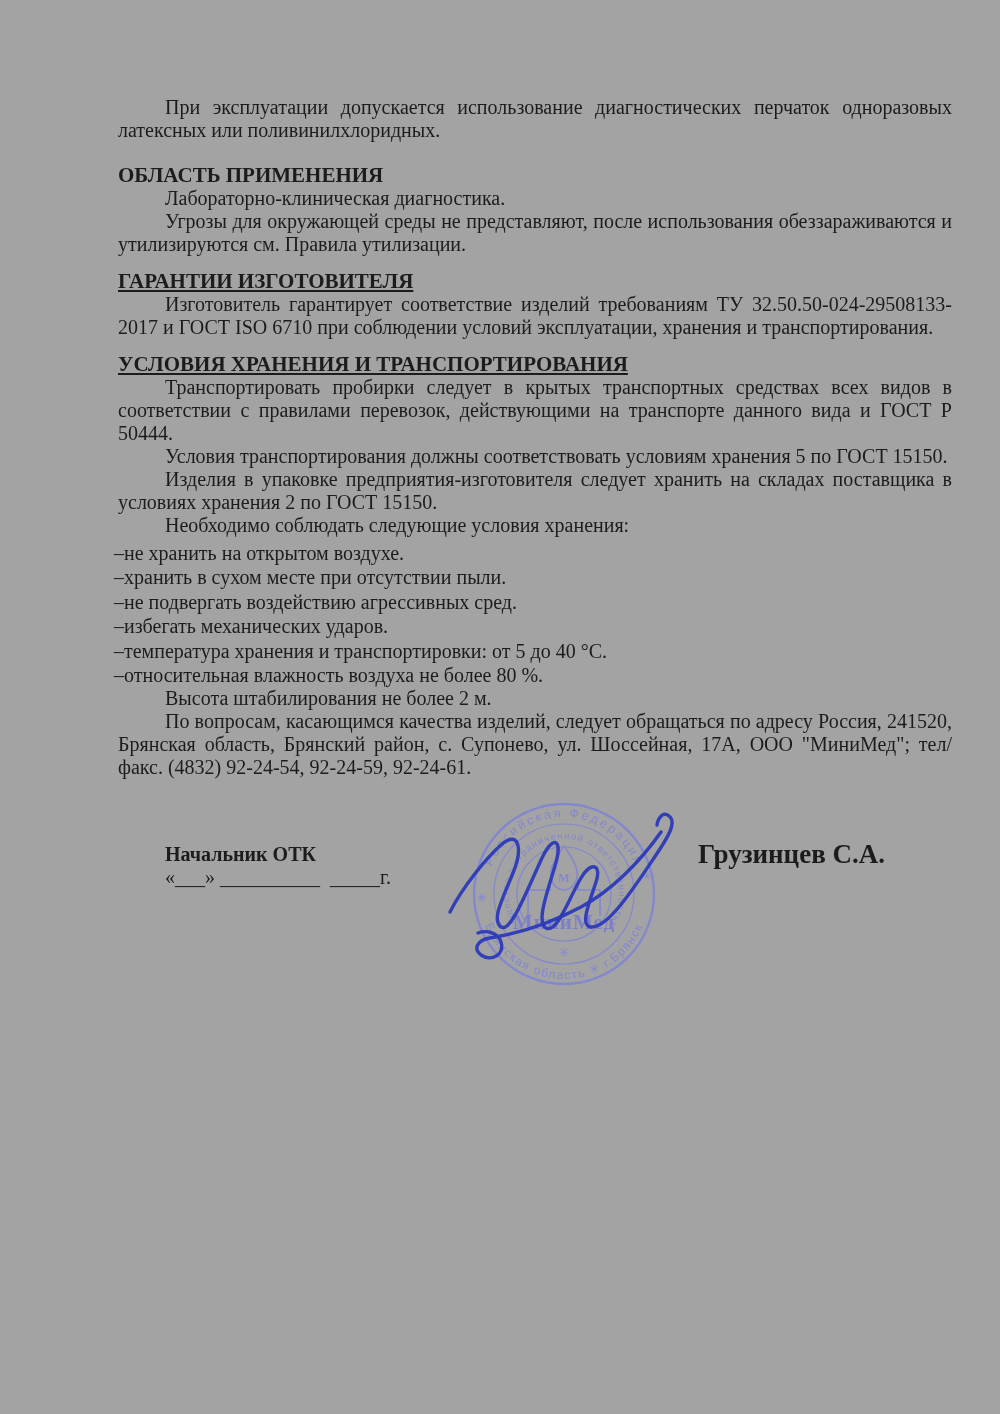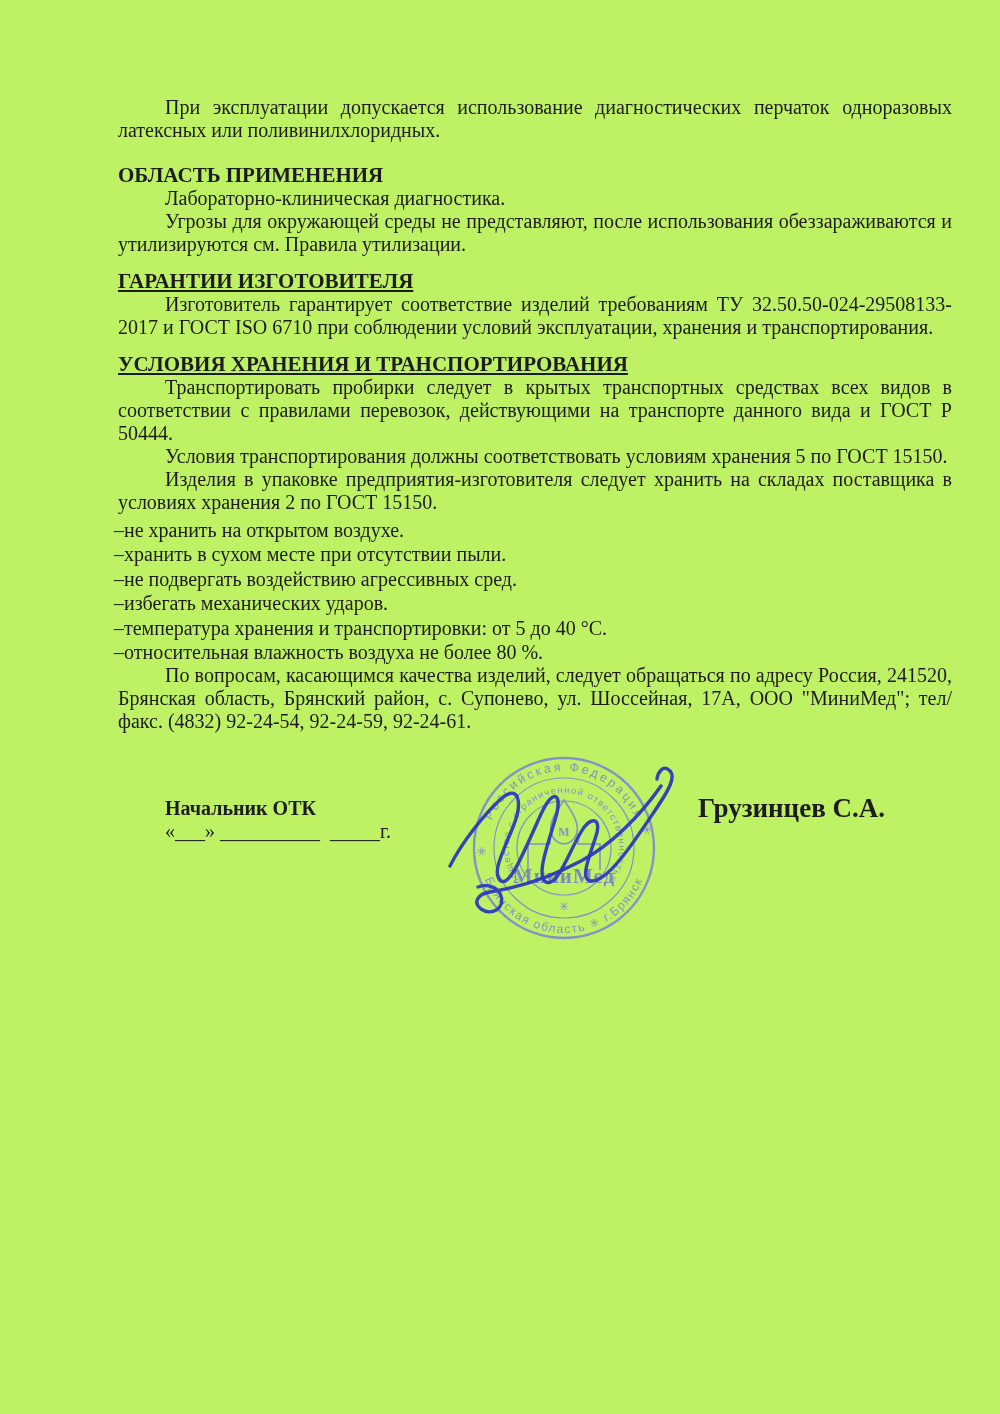--- a/index.html
+++ b/index.html
@@ -7,7 +7,7 @@
     position: relative;
     width: 1000px;
     height: 1414px;
-    background: #bef264;
+    background: #a3a3a3;
     box-sizing: border-box;
     padding: 96px 48px 0 118px;
     font-family: "Liberation Serif", "DejaVu Serif", serif;

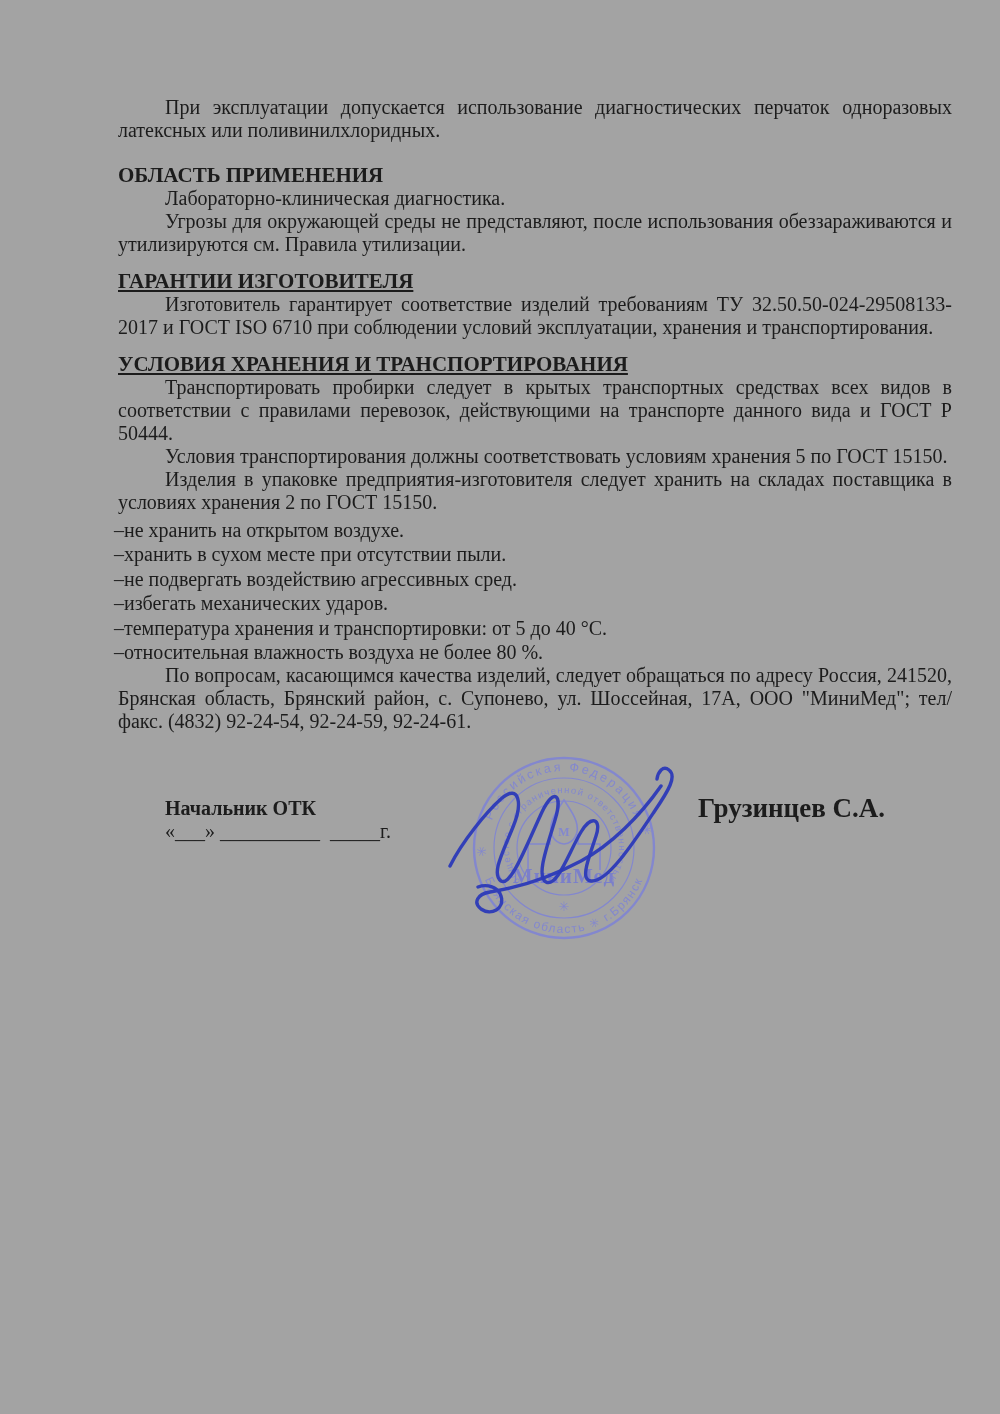--- a/index.html
+++ b/index.html
@@ -84,6 +84,7 @@
   <p class="para">Транспортировать пробирки следует в крытых транспортных средствах всех видов в соответствии с правилами перевозок, действующими на транспорте данного вида и ГОСТ Р 50444.</p>
   <p class="para">Условия транспортирования должны соответствовать условиям хранения 5 по ГОСТ 15150.</p>
   <p class="para">Изделия в упаковке предприятия-изготовителя следует хранить на складах поставщика в условиях хранения 2 по ГОСТ 15150.</p>
+  <p class="para">Необходимо соблюдать следующие условия хранения:</p>
 
   <div class="conditions">
     <div class="cond">–не хранить на открытом воздухе.</div>

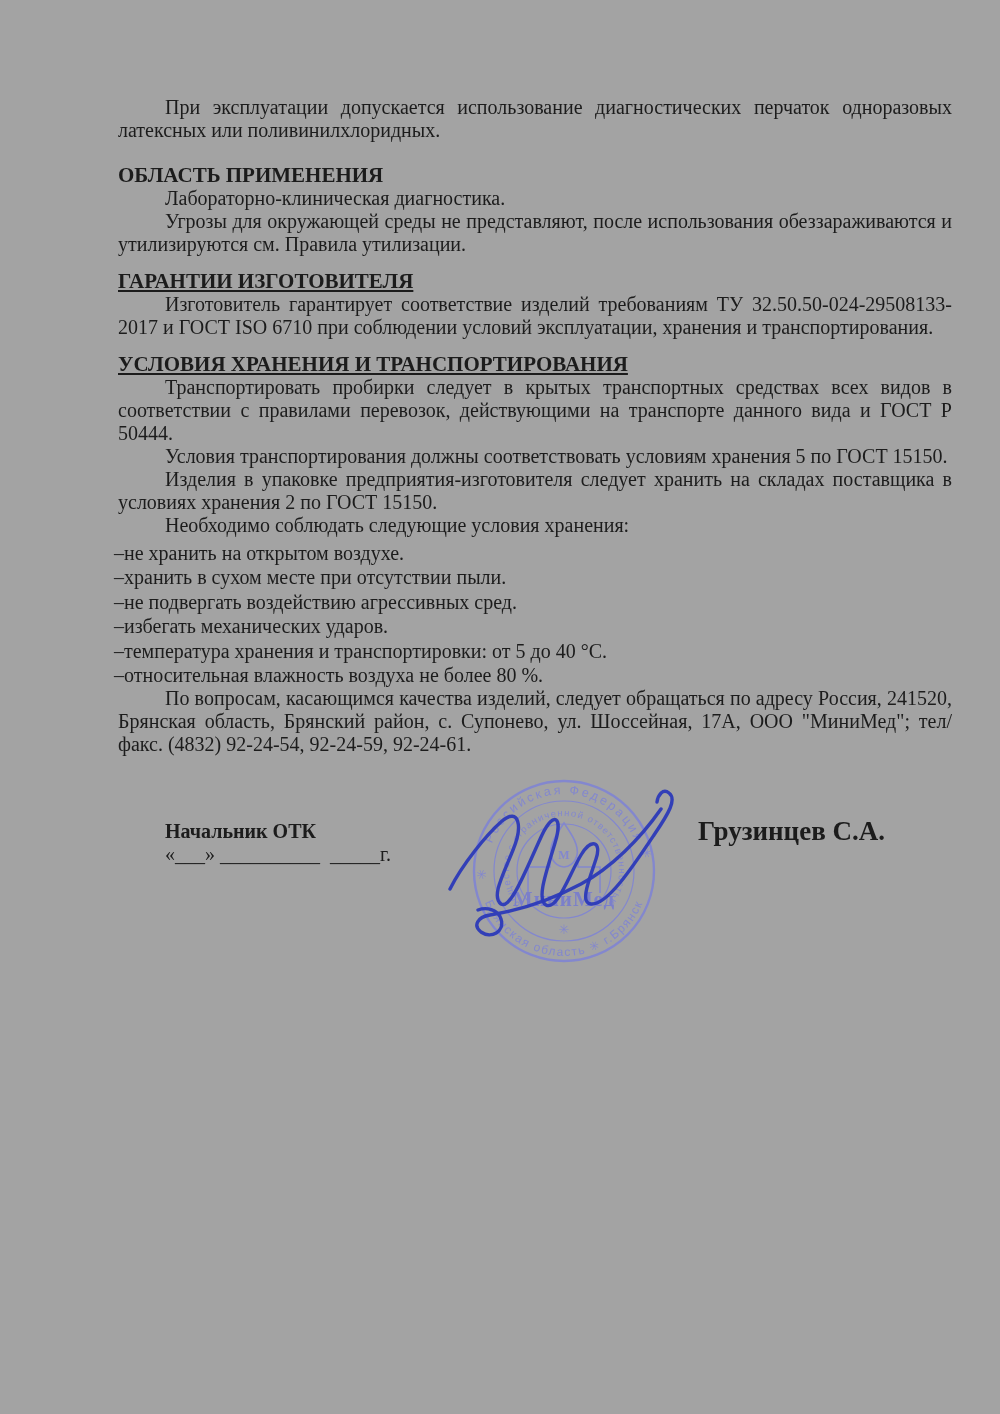--- a/index.html
+++ b/index.html
@@ -95,6 +95,7 @@
     <div class="cond">–относительная влажность воздуха не более 80 %.</div>
   </div>
 
+  <p class="para">Высота штабилирования не более 2 м.</p>
   <p class="para">По вопросам, касающимся качества изделий, следует обращаться по адресу Россия, 241520, Брянская область, Брянский район, с. Супонево, ул. Шоссейная, 17А, ООО "МиниМед"; тел/факс. (4832) 92-24-54, 92-24-59, 92-24-61.</p>
 
   <div class="sig-section">

